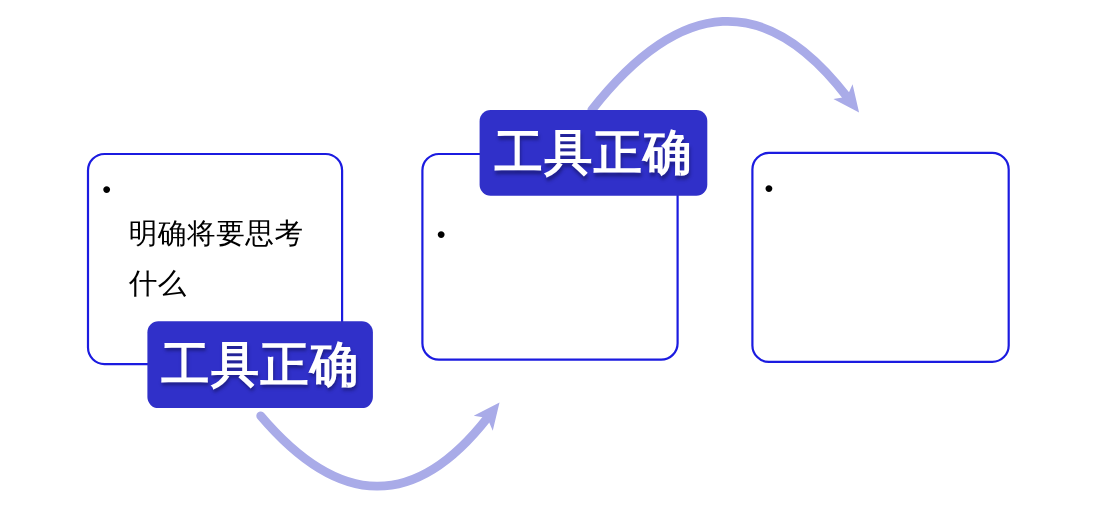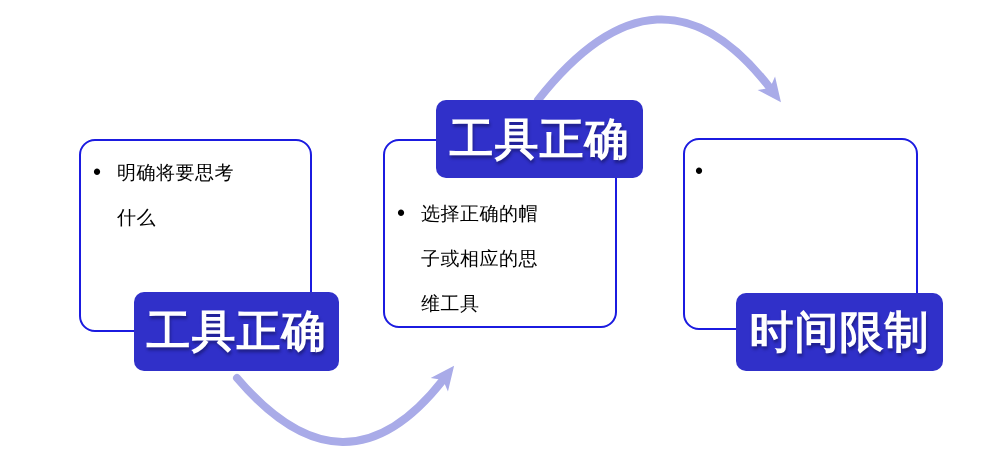--- a/index.html
+++ b/index.html
@@ -47,10 +47,11 @@
   }
   .body-text{
     white-space:pre-line;
-    font-size:19px;
+    font-size:26px;
     line-height:45px;
     color:var(--body-text);
     letter-spacing:0.5px;
+    margin-top:40px;
   }
   
   .step-label{

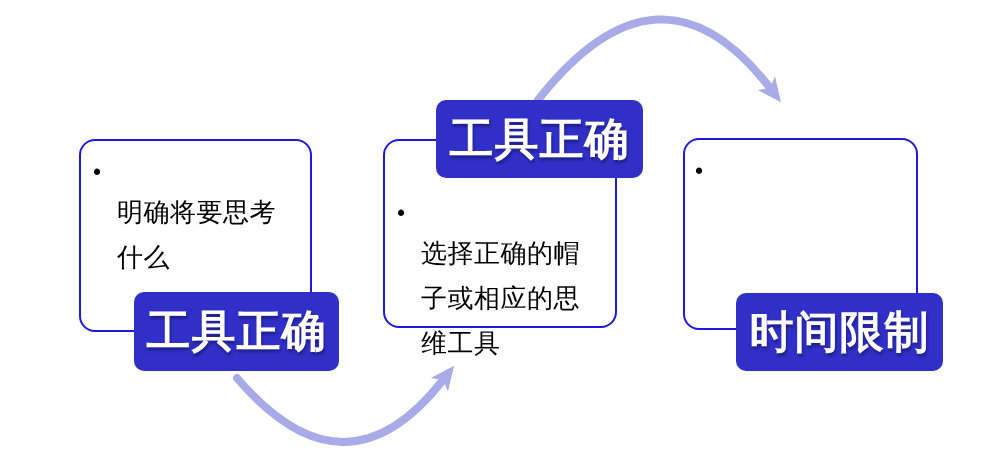--- a/index.html
+++ b/index.html
@@ -123,9 +123,6 @@
   <div class="card card2">
     <div class="bullet-row">
       <span class="bullet">•</span>
-      <span class="body-text">选择正确的帽
-子或相应的思
-维工具</span>
     </div>
   </div>
   <div class="step-label label2">

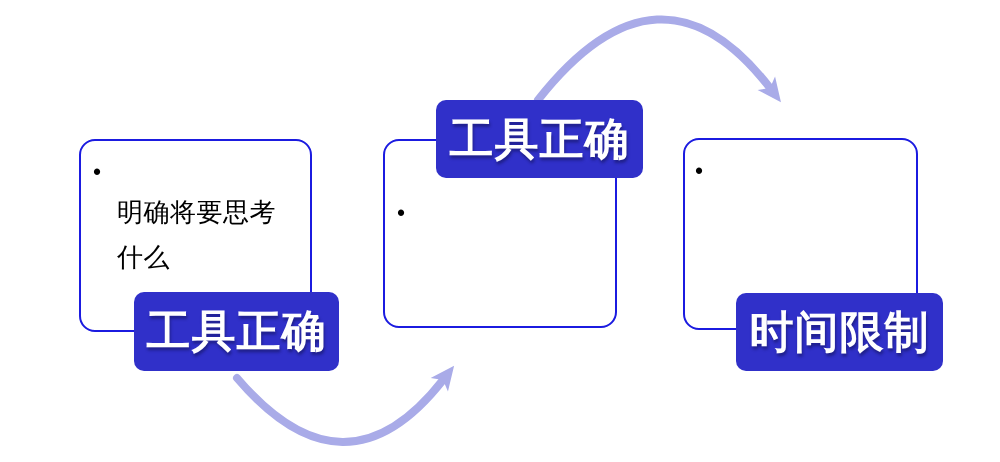--- a/index.html
+++ b/index.html
@@ -134,9 +134,6 @@
       <span class="bullet">•</span>
     </div>
   </div>
-  <div class="step-label label3">
-    <span>时间限制</span>
-  </div>
 
 </div>
 

